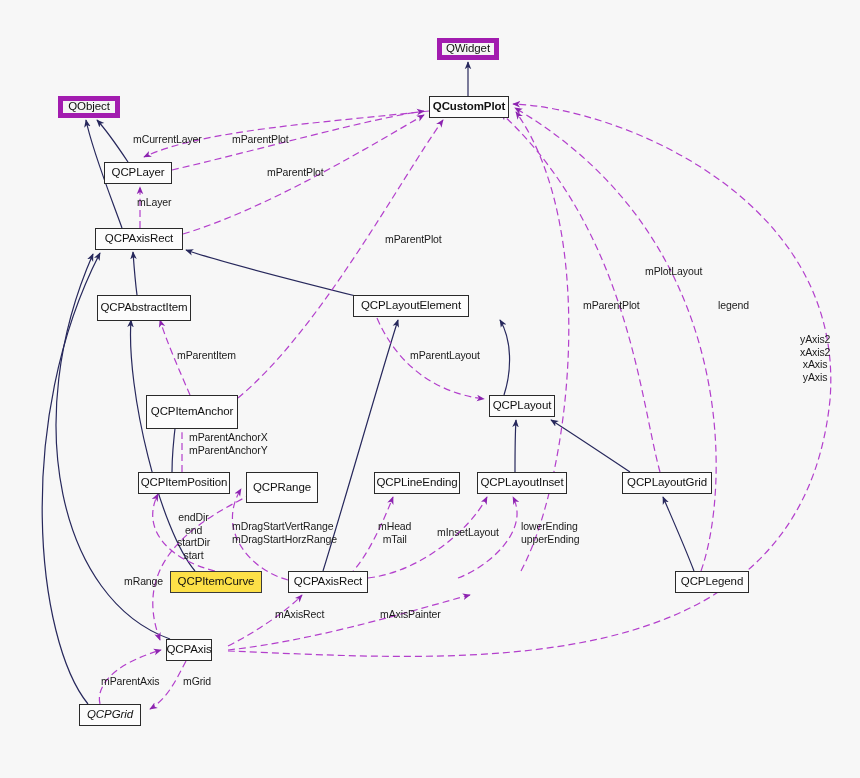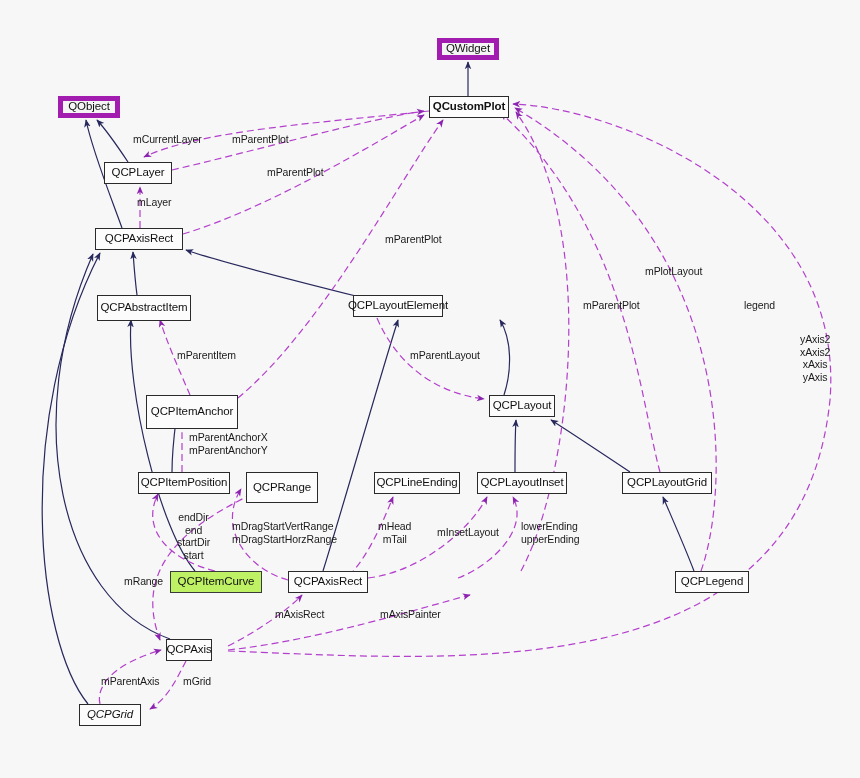--- a/index.html
+++ b/index.html
@@ -137,7 +137,7 @@
     <span>QCPAbstractItem</span>
   </div>
 
-  <div class="node" style="left:353px; top:295px; width:90px; height:22px;">
+  <div class="node" style="left:353px; top:295px; width:116px; height:22px;">
     <span>QCPLayoutElement</span>
   </div>
 

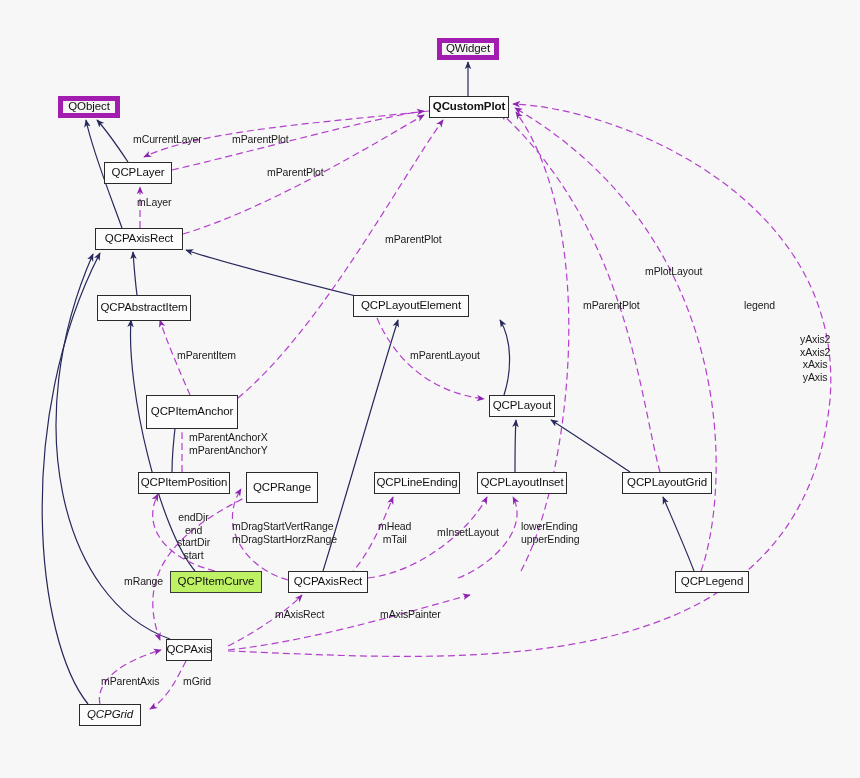--- a/index.html
+++ b/index.html
@@ -197,7 +197,7 @@
   <div class="edge-label" style="left:385px; top:233px;">mParentPlot</div>
   <div class="edge-label" style="left:645px; top:265px;">mPlotLayout</div>
   <div class="edge-label" style="left:583px; top:299px;">mParentPlot</div>
-  <div class="edge-label" style="left:724px; top:299px;padding-left:20px;">legend</div>
+  <div class="edge-label" style="left:698px; top:299px;padding-left:20px;">legend</div>
   <div class="edge-label" style="left:800px; top:333px;">yAxis2
 xAxis2
  xAxis

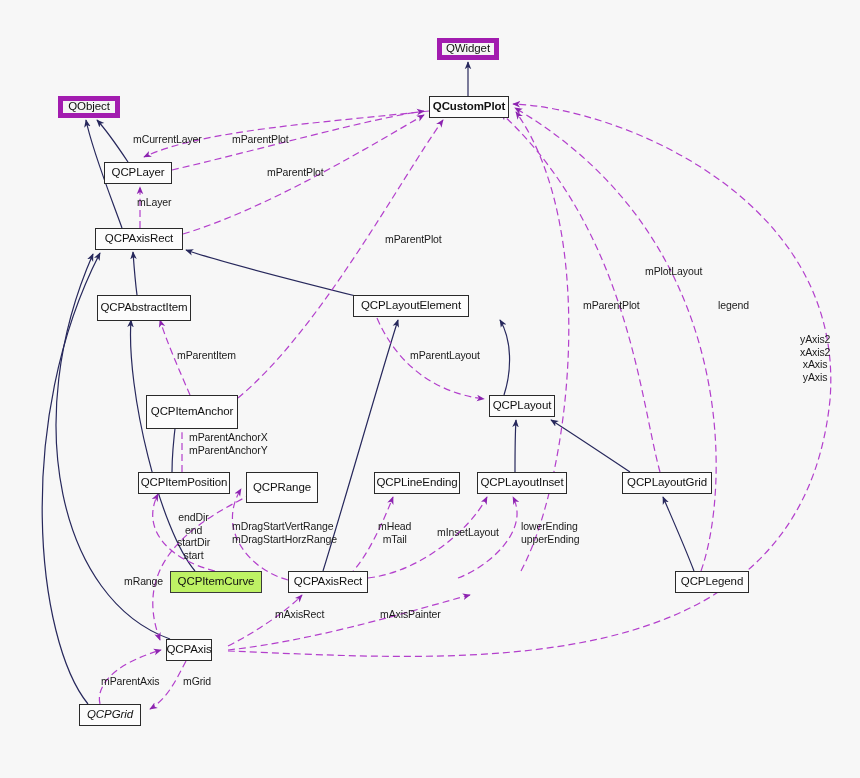--- a/index.html
+++ b/index.html
@@ -41,7 +41,7 @@
     background: #f4f4f4;
   }
   .node.current {
-    background: #bef264;
+    background: #fde047;
     border: 1px solid #3a3a3a;
   }
   .edge-label {

